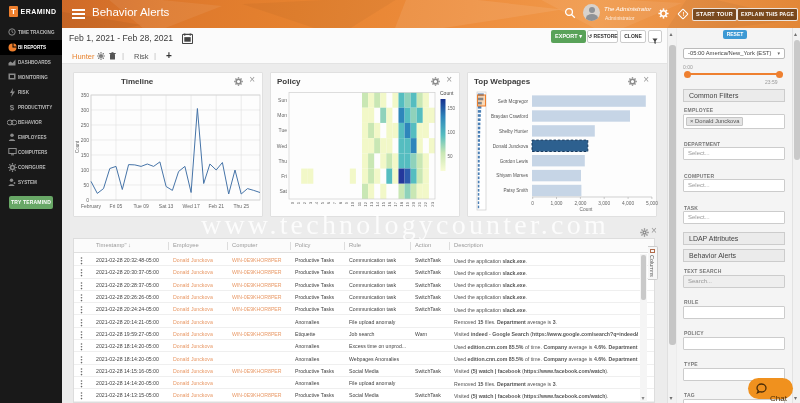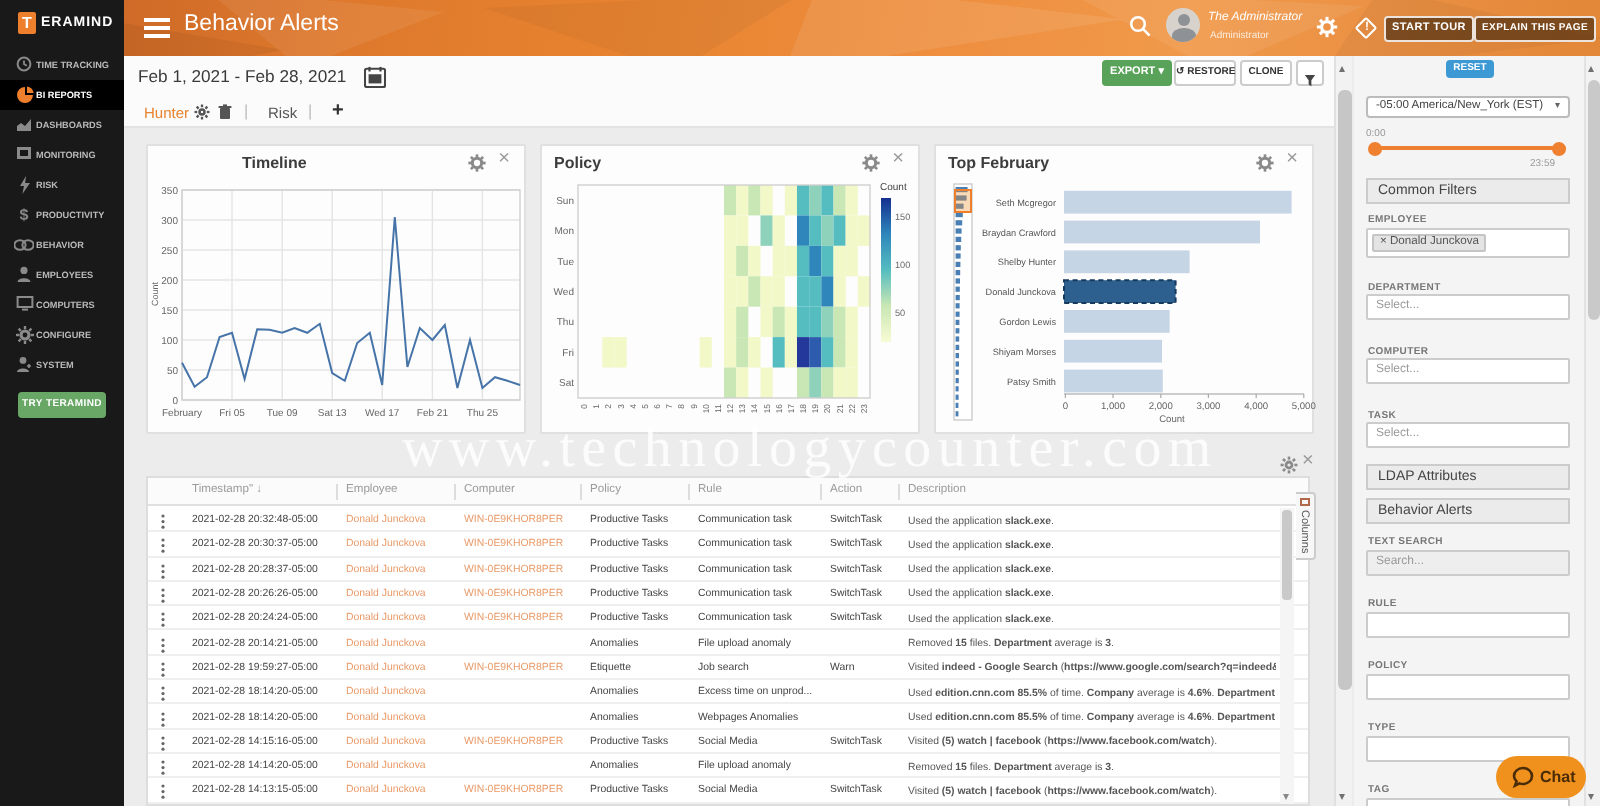--- a/index.html
+++ b/index.html
@@ -386,7 +386,7 @@
     </svg>
 </div>
 <div class="abs" style="left:467px;top:72px;width:190px;height:145px;background:#fdfdfd;border:1px solid #e0e0e0;border-radius:1px;">
-    <div class="abs" style="left:6px;top:4px;font-size:8px;font-weight:bold;color:#3c3c3c;">Top February</div>
+    <div class="abs" style="left:6px;top:4px;font-size:8px;font-weight:bold;color:#3c3c3c;">Top Webpages</div>
     <svg class="abs" style="right:19px;top:4px;" width="9" height="9" viewBox="0 0 10 10">
       <circle cx="5" cy="5" r="2.6" fill="none" stroke="#8a8a8a" stroke-width="1.7"></circle>
       <g stroke="#8a8a8a" stroke-width="1.5">

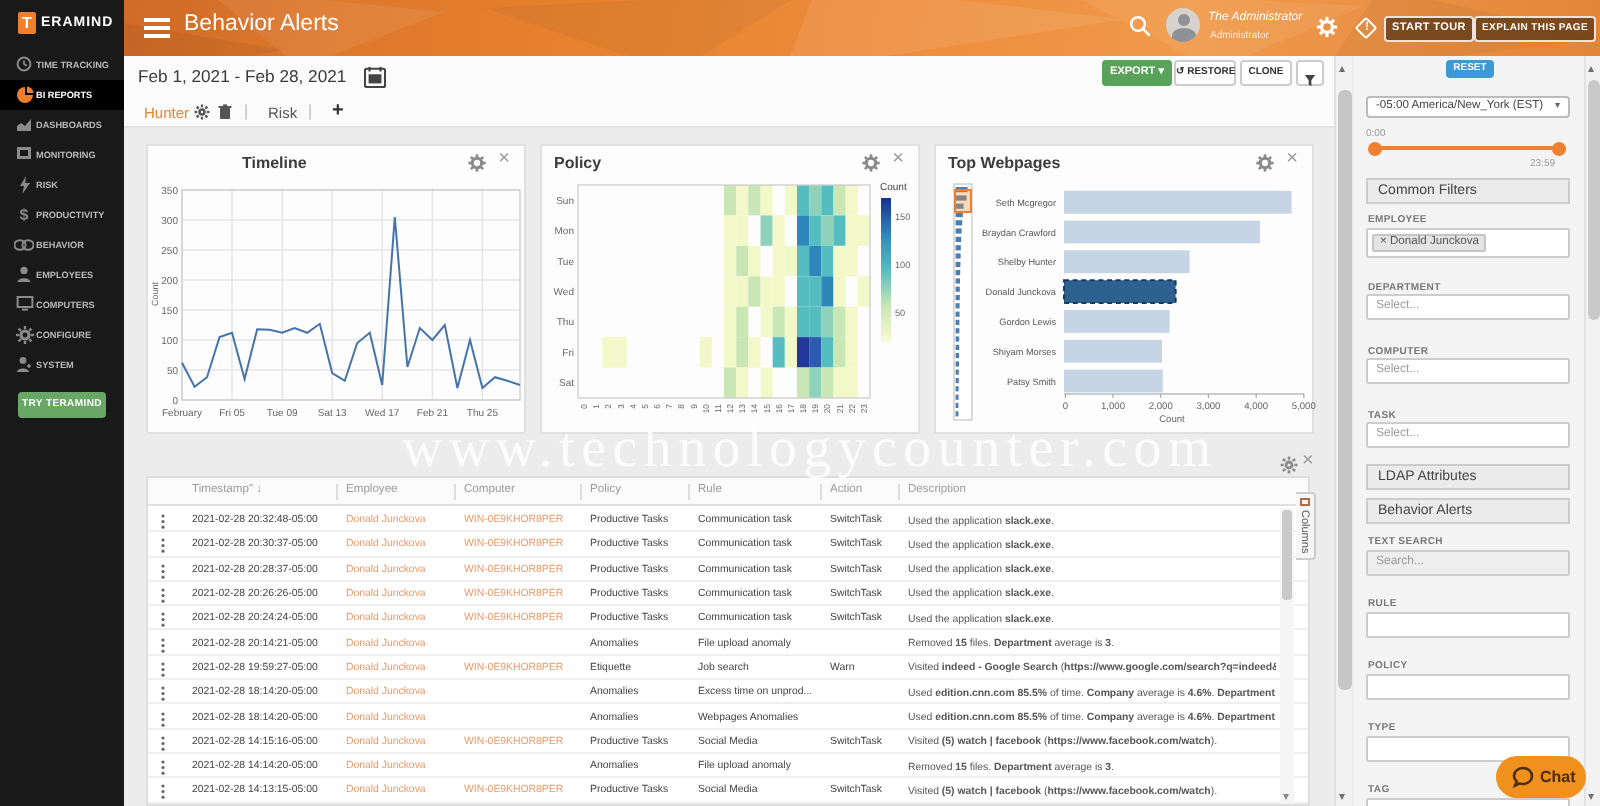--- a/index.html
+++ b/index.html
@@ -725,6 +725,6 @@
     <svg class="abs" style="left:8px;top:5px;" width="11" height="11" viewBox="0 0 11 11">
       <path d="M5.5 1 C8 1 10 2.8 10 5 C10 7.2 8 9 5.5 9 C4.9 9 4.3 8.9 3.8 8.7 L1.5 9.8 L2.3 7.7 C1.5 7 1 6.05 1 5 C1 2.8 3 1 5.5 1 Z" fill="none" stroke="#4a2c08" stroke-width="1.3"></path>
     </svg>
-    <div class="abs" style="left:22px;top:6px;font-size:8px;font-weight:bold;color:#4a2c08;">Chat</div>
+    <div class="abs" style="left:22px;top:16px;font-size:8px;font-weight:normal;color:#4a2c08;">Chat</div>
   </div>
 </body></html>

